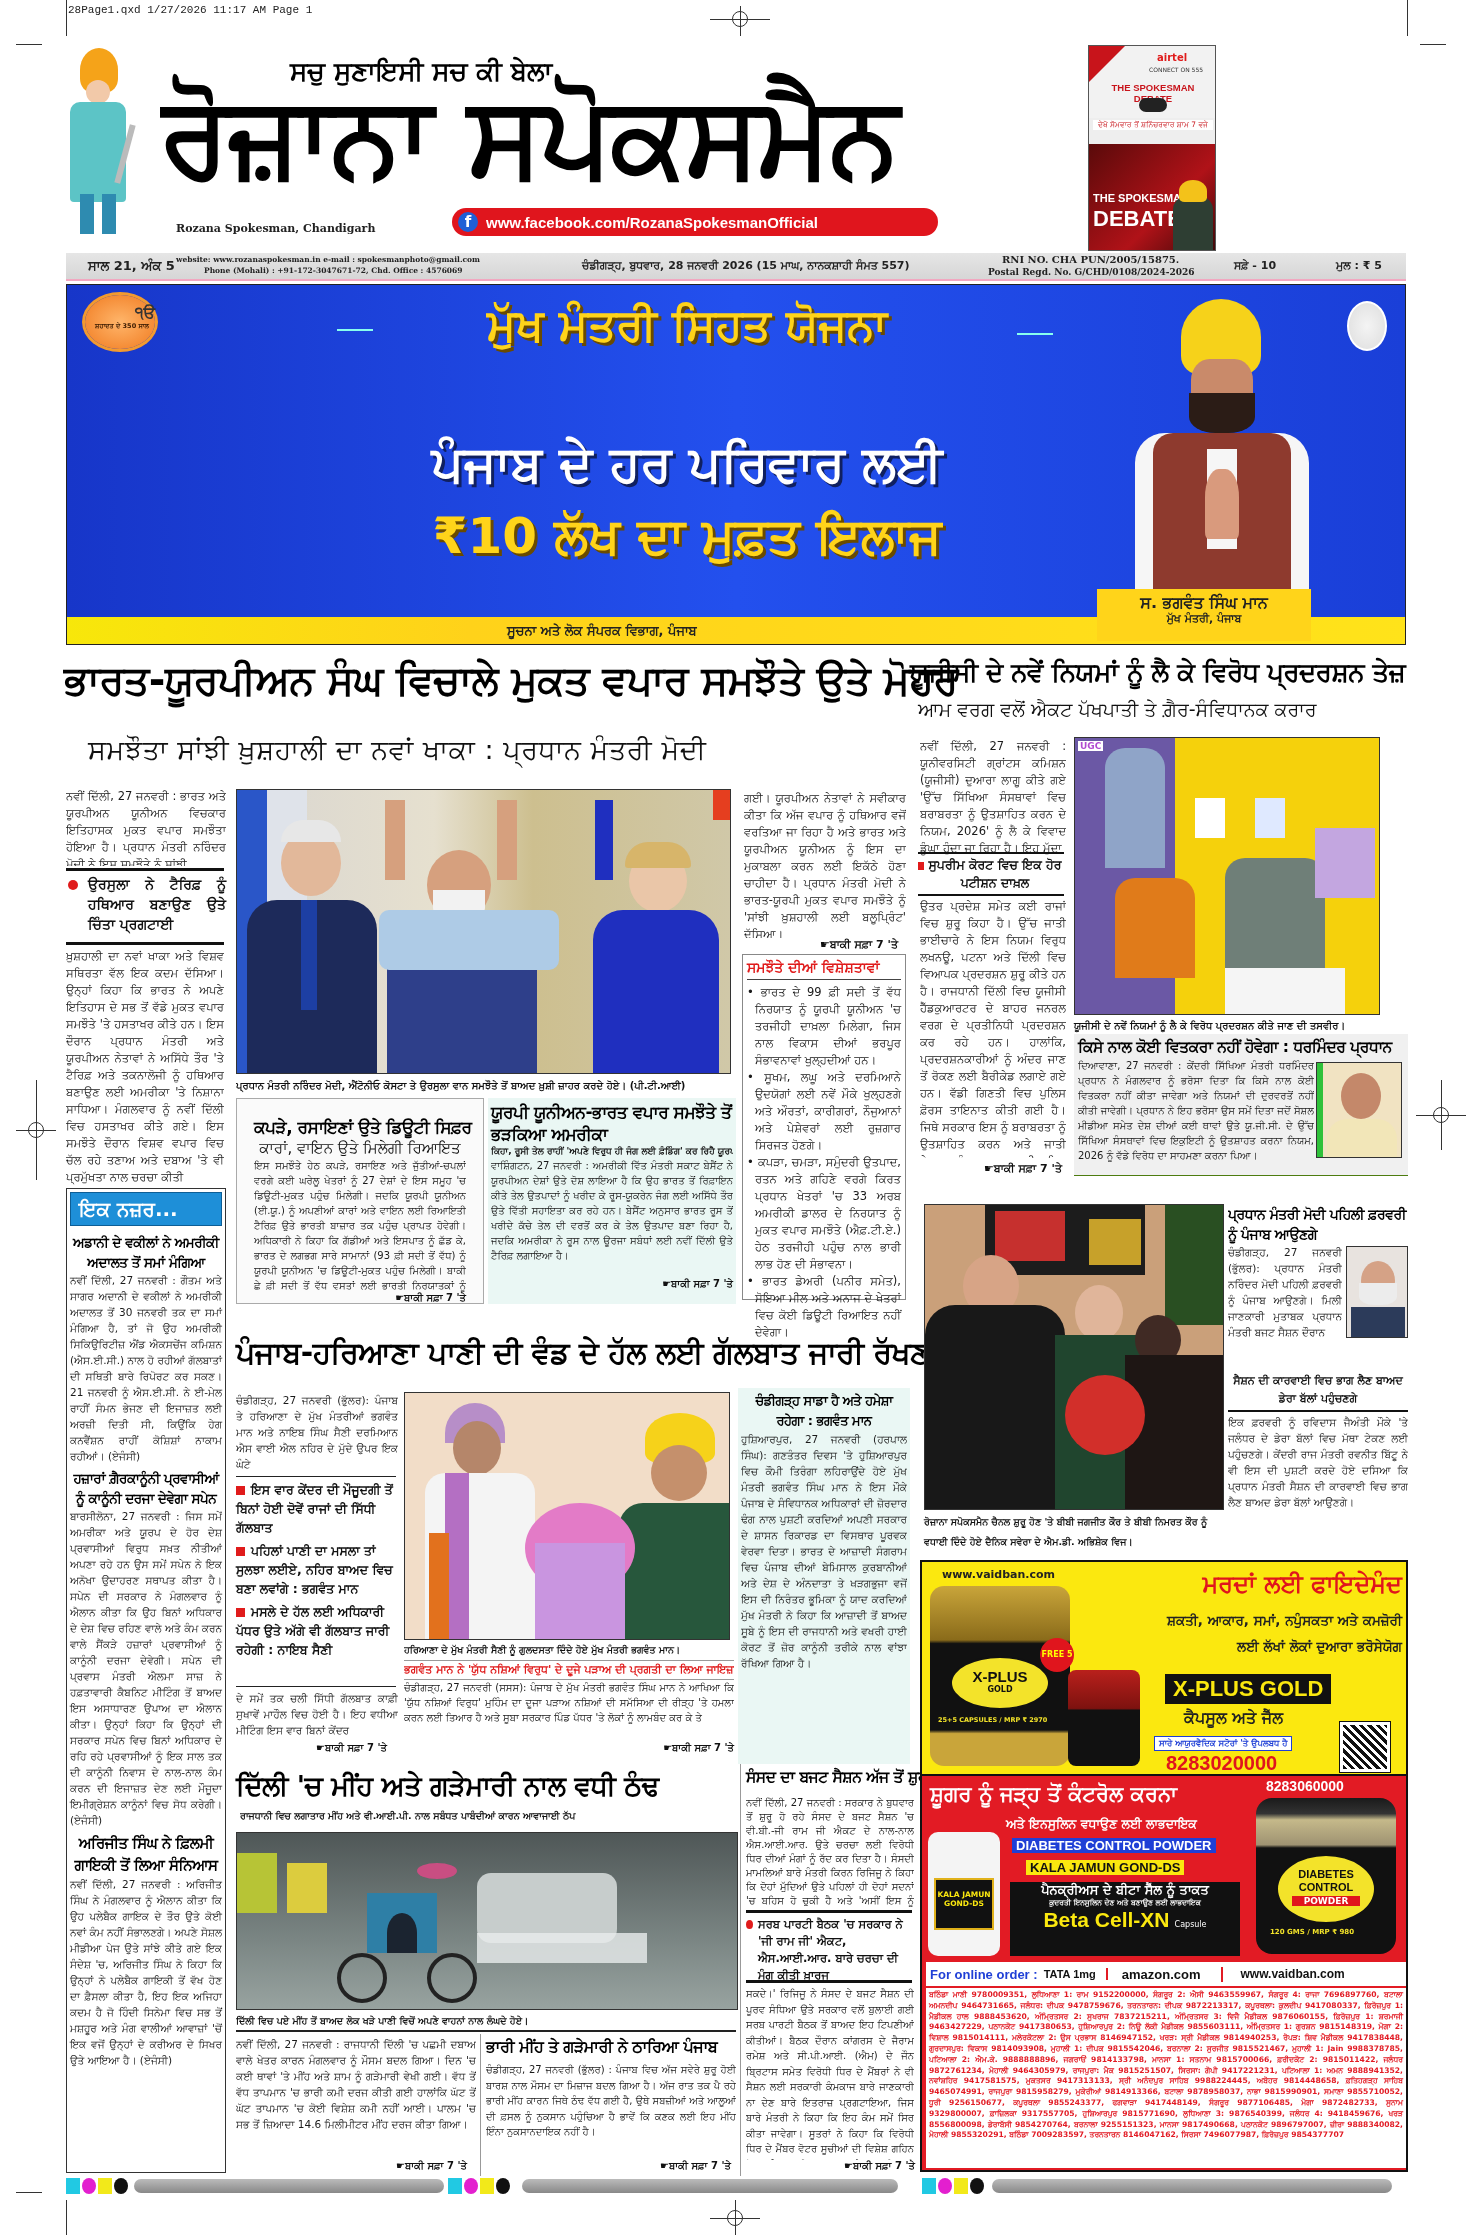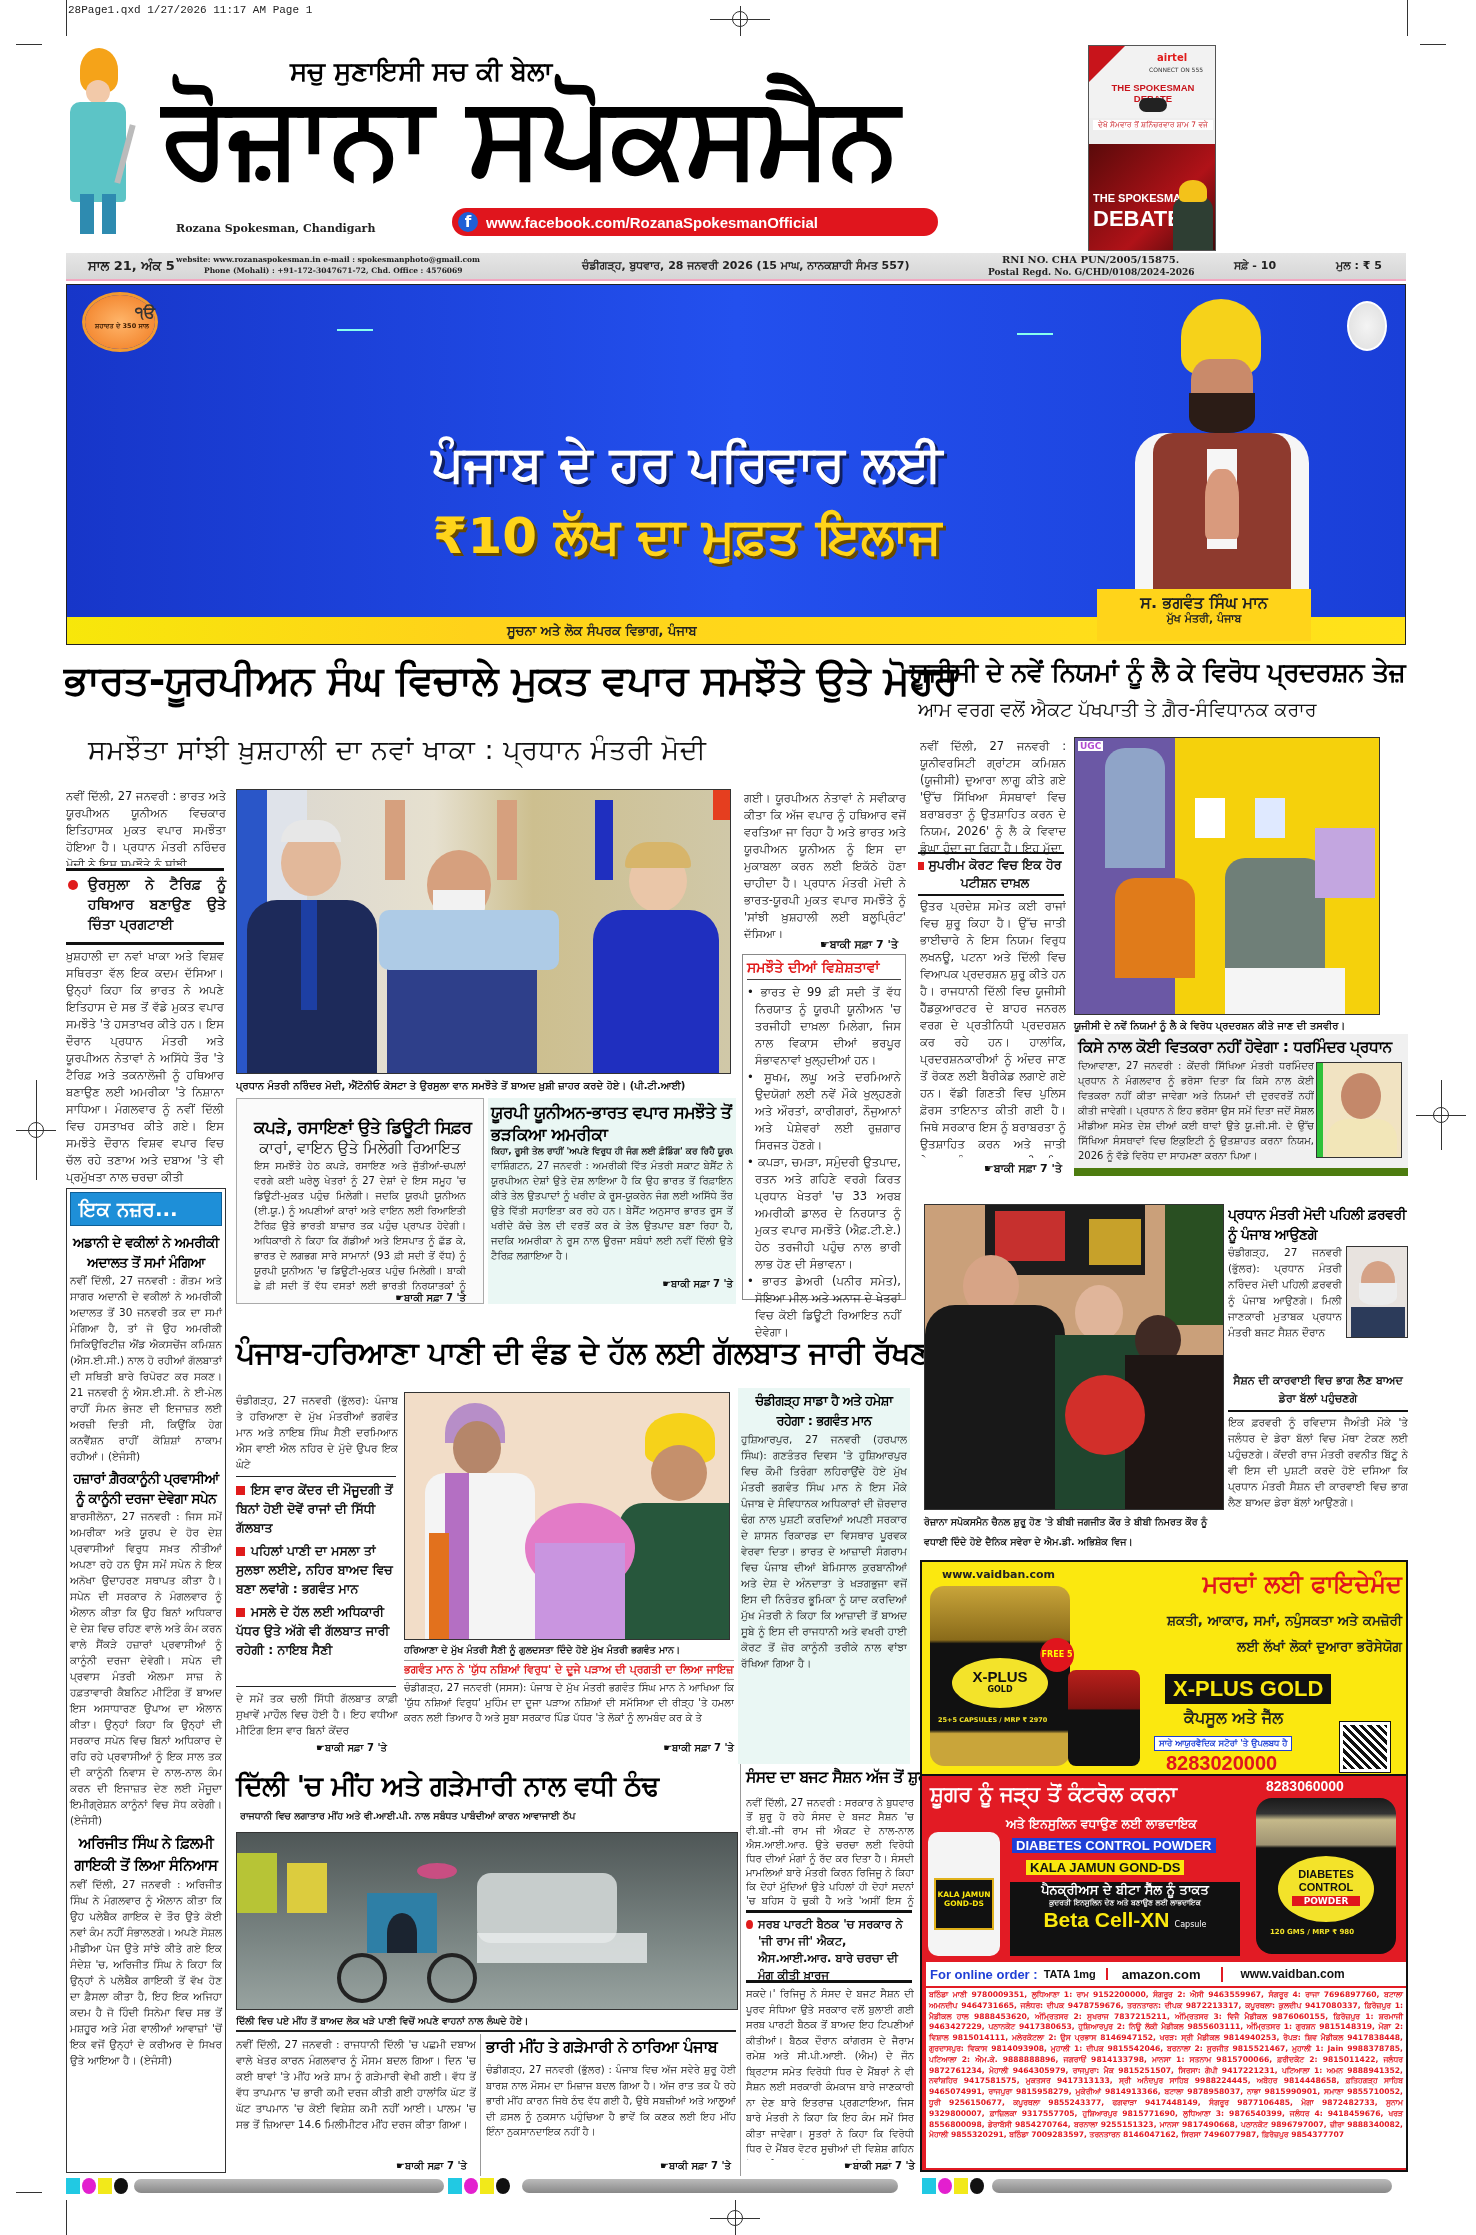--- a/index.html
+++ b/index.html
@@ -88,6 +88,7 @@
   </div>
   <div style="position:absolute;left:270px;top:44px;width:36px;height:2px;background:#8fe;"></div>
   <div style="position:absolute;left:950px;top:48px;width:36px;height:2px;background:#8fe;"></div>
+  <div style="position:absolute;left:300px;top:14px;width:640px;text-align:center;font-size:44px;font-weight:bold;color:#ffd41a;text-shadow:3px 3px 0 #6a4b00;">ਮੁੱਖ ਮੰਤਰੀ ਸਿਹਤ ਯੋਜਨਾ</div>
   <div style="position:absolute;left:240px;top:150px;width:760px;text-align:center;font-size:50px;font-weight:bold;color:#fff;text-shadow:3px 3px 0 #102060;">ਪੰਜਾਬ ਦੇ ਹਰ ਪਰਿਵਾਰ ਲਈ</div>
   <div style="position:absolute;left:240px;top:222px;width:760px;text-align:center;font-size:50px;font-weight:bold;color:#ffd41a;text-shadow:3px 3px 0 #6a4b00;">₹10 ਲੱਖ ਦਾ ਮੁਫ਼ਤ ਇਲਾਜ</div>
   <div style="position:absolute;left:0;top:332px;width:1340px;height:29px;background:linear-gradient(90deg,#f7e70a,#ffd21a 30%,#ffe31a);"></div>

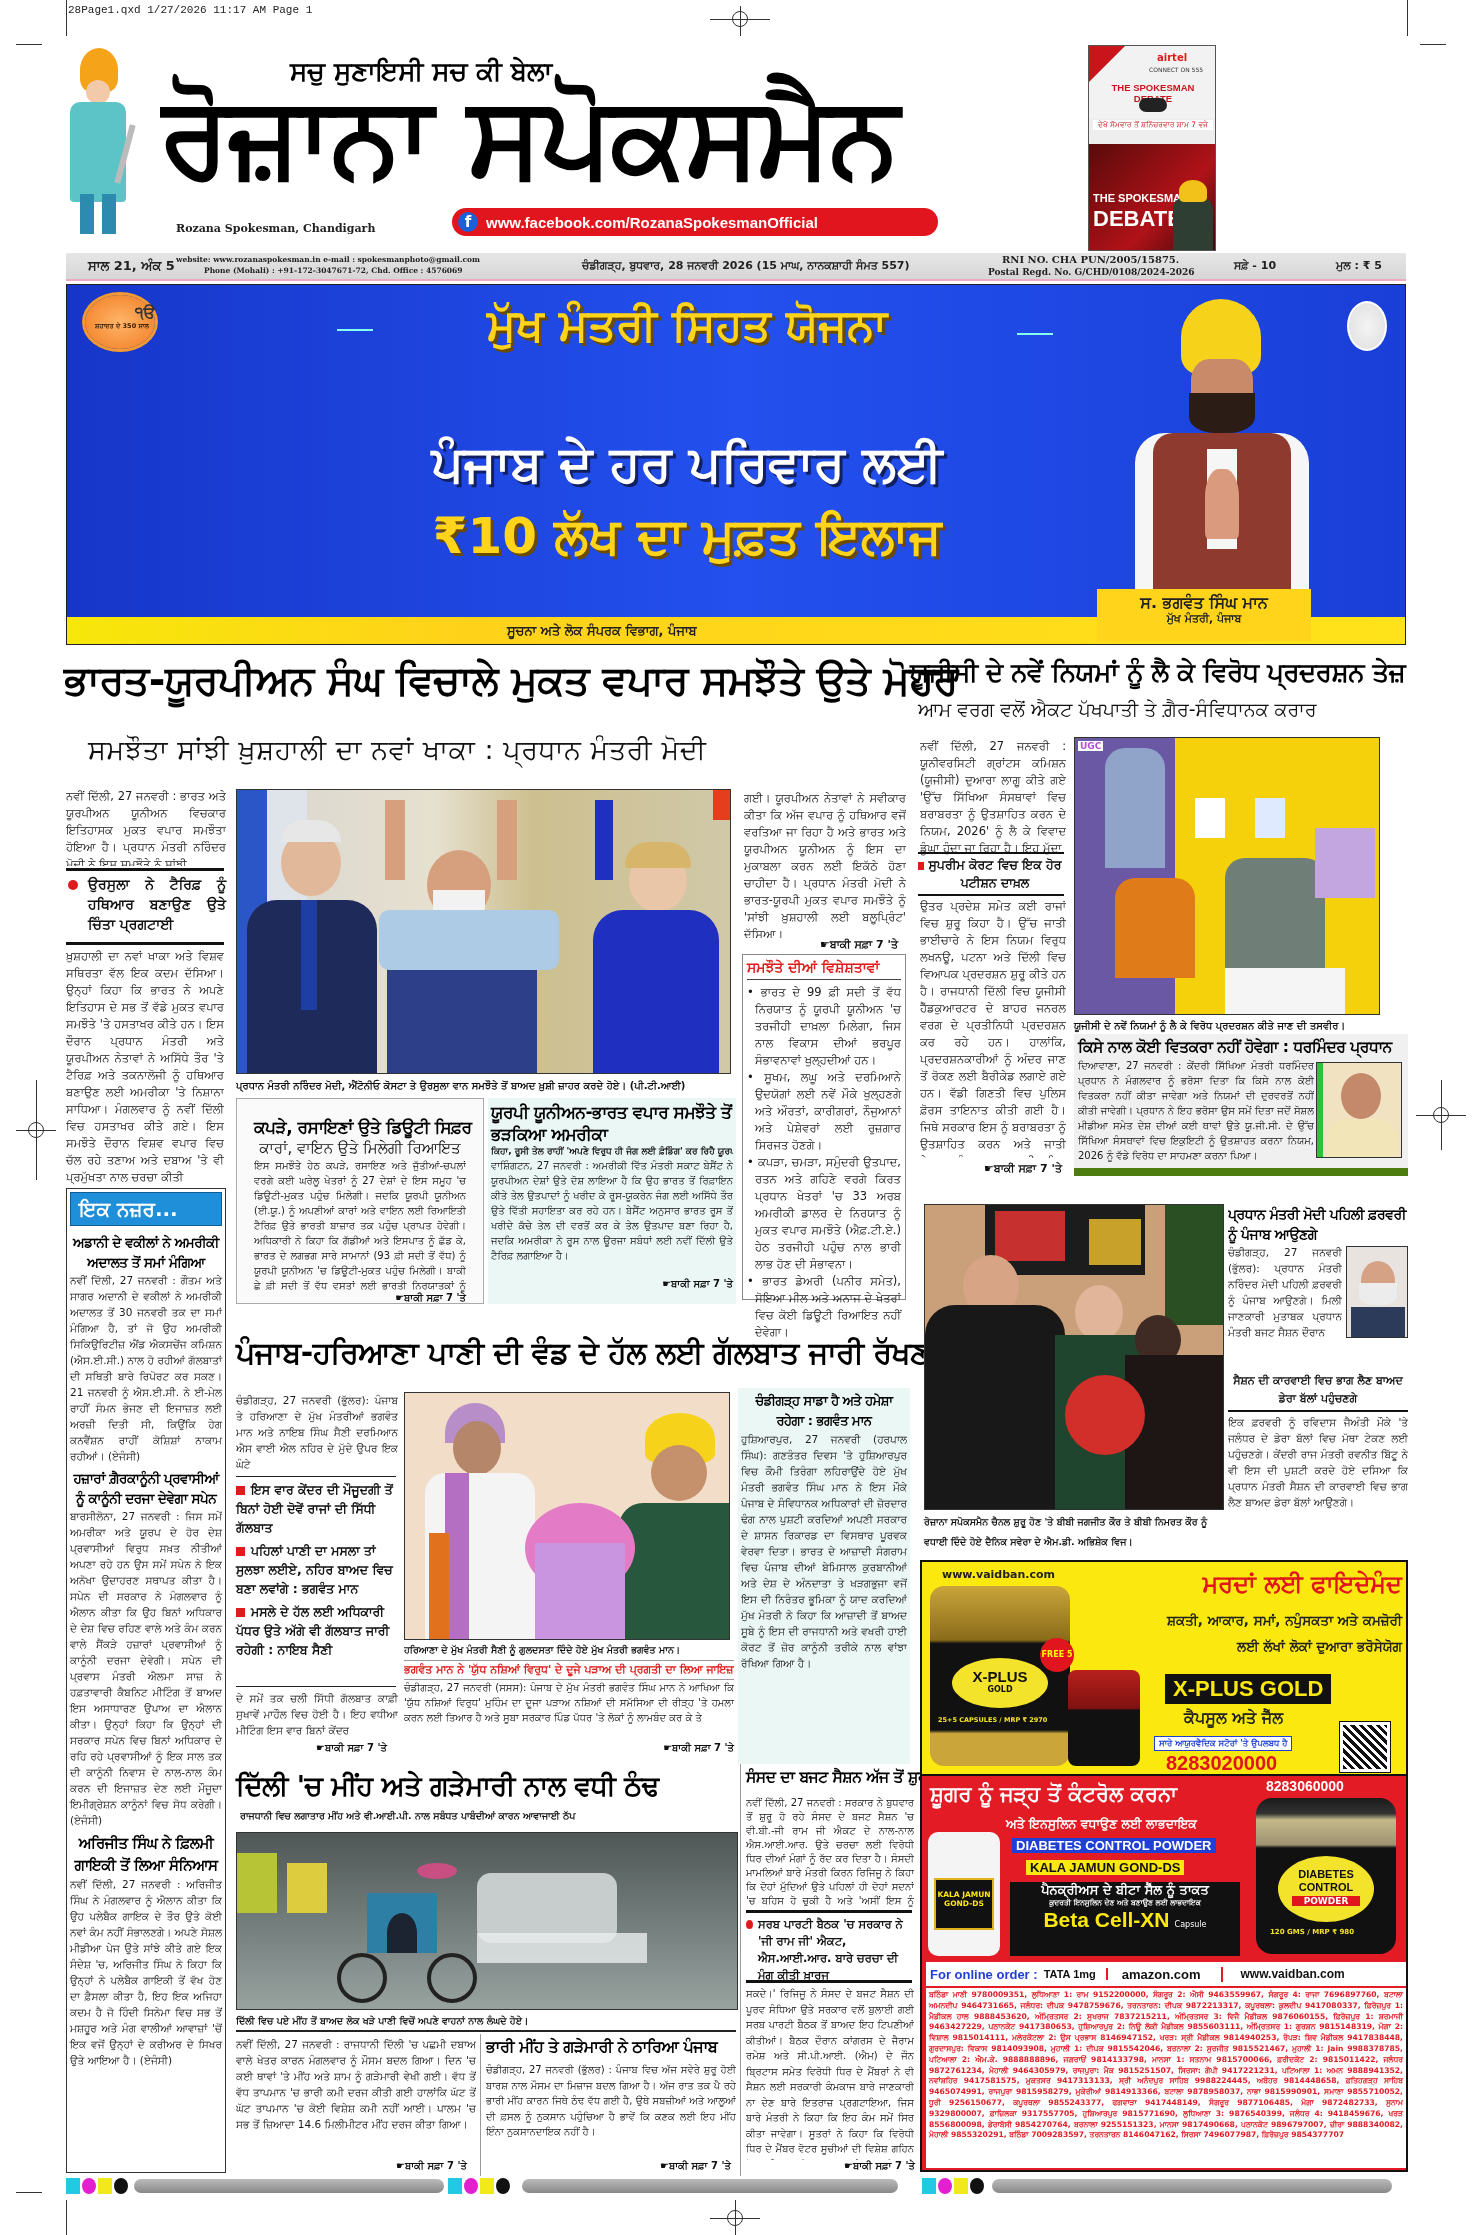--- a/index.html
+++ b/index.html
@@ -194,7 +194,7 @@
 <div class="abs" style="left:1078px;top:741px;font-size:9px;font-weight:bold;color:#b14bd1;background:#fff;padding:0 2px;">UGC</div>
 <div class="abs caption" style="left:1074px;top:1018px;width:310px;font-size:10px;white-space:nowrap;">ਯੂਜੀਸੀ ਦੇ ਨਵੇਂ ਨਿਯਮਾਂ ਨੂੰ ਲੈ ਕੇ ਵਿਰੋਧ ਪ੍ਰਦਰਸ਼ਨ ਕੀਤੇ ਜਾਣ ਦੀ ਤਸਵੀਰ।</div>
 
-<div class="abs" style="left:1074px;top:1034px;width:334px;height:142px;background:#f0f0f0;padding:2px 4px;border-bottom:8px solid #4d7c0f;">
+<div class="abs" style="left:1074px;top:1034px;width:334px;height:142px;background:#f0f0f0;padding:2px 4px;border-bottom:1px solid #4d7c0f;">
   <div class="hl" style="font-size:15.5px;line-height:22px;white-space:nowrap;">ਕਿਸੇ ਨਾਲ ਕੋਈ ਵਿਤਕਰਾ ਨਹੀਂ ਹੋਵੇਗਾ : ਧਰਮਿੰਦਰ ਪ੍ਰਧਾਨ</div>
   <div style="position:absolute;right:6px;top:28px;width:86px;height:96px;border:1px solid #333;background:#f1e3c2;overflow:hidden;">
     <div style="position:absolute;left:0;top:0;width:6px;height:96px;background:#2fc13a;"></div>

